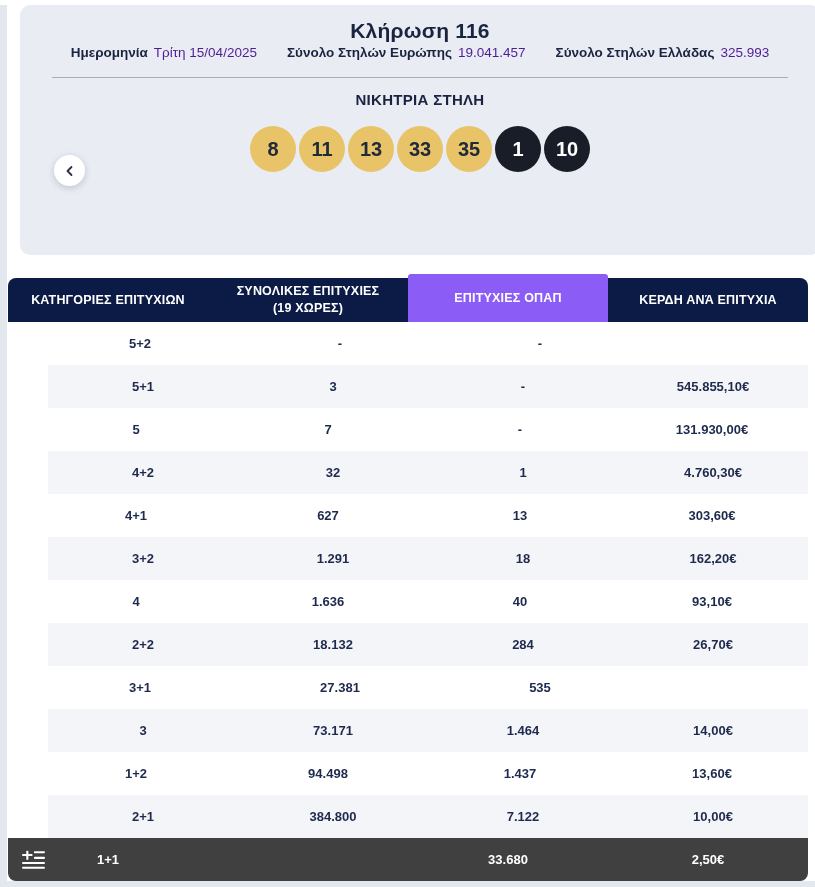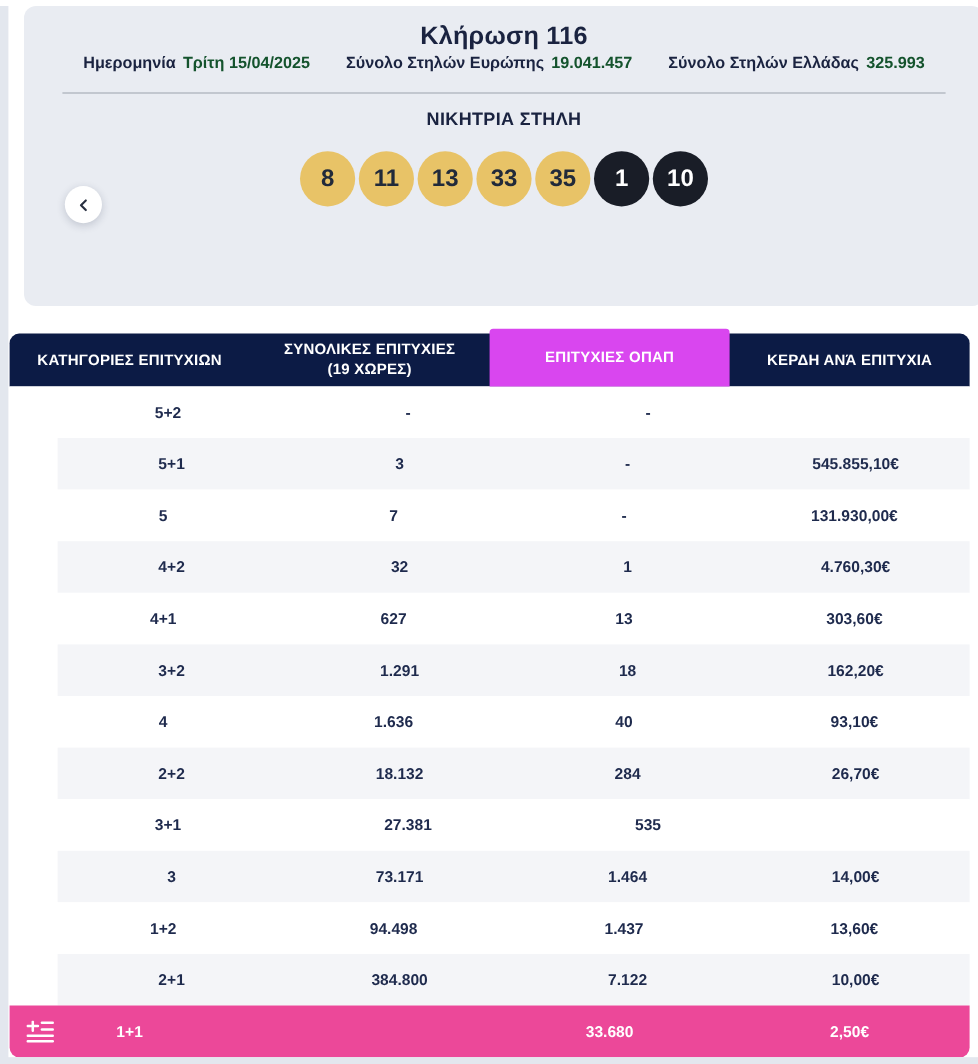--- a/index.html
+++ b/index.html
@@ -24,7 +24,7 @@
   }
   .meta-item{display:flex;gap:6px;align-items:baseline;}
   .meta-item b{color:#1a2340;font-weight:bold;}
-  .meta-item span{color:#14532d;font-weight:bold;}
+  .meta-item span{color:#4c1d95;font-weight:normal;}
   .divider{
     border:none;border-top:1px solid #a9aeb8;margin:17px 32px 0 32px;height:0;
   }

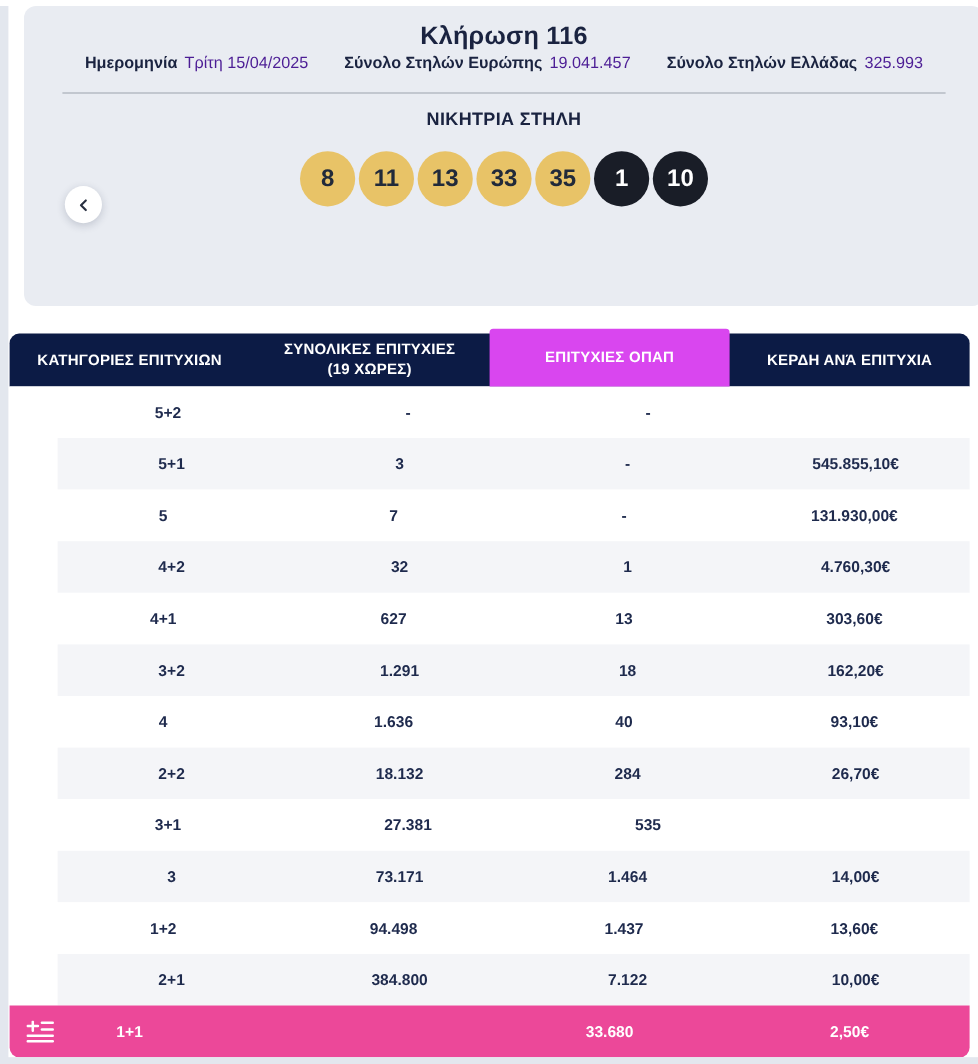--- a/index.html
+++ b/index.html
@@ -56,7 +56,7 @@
     width:200px;height:44px;display:flex;flex-direction:column;align-items:center;justify-content:center;
     font-size:12.5px;font-weight:bold;line-height:1.35;text-align:center;letter-spacing:.2px;
   }
-  .th.highlight{background:#d946ef;height:48px;margin-top:-4px;border-radius:3px 3px 0 0;}
+  .th.highlight{background:#8b5cf6;height:48px;margin-top:-4px;border-radius:3px 3px 0 0;}
   .tr{
     display:flex;height:43px;align-items:center;font-size:13px;font-weight:bold;color:#1e2a4d;
   }

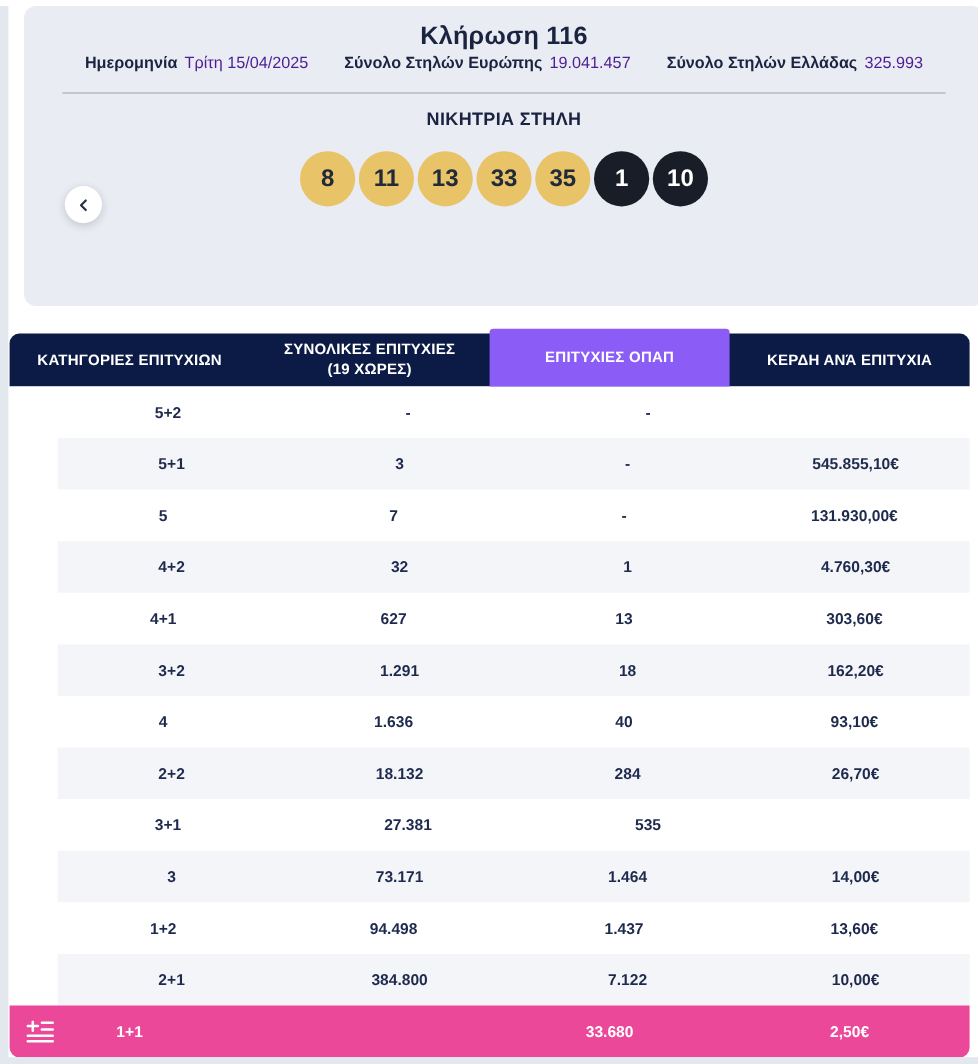--- a/index.html
+++ b/index.html
@@ -63,7 +63,7 @@
   .tr.even{background:#ffffff;padding-left:32px;}
   .tr.odd{background:#f4f5f8;margin-left:40px;}
   .tr.highlight{
-    background:#ec4899;color:#ffffff;border-radius:0 0 8px 8px;position:relative;
+    background:#404040;color:#ffffff;border-radius:0 0 8px 8px;position:relative;
   }
   .td{width:200px;text-align:center;}
   .flag-wrap{position:absolute;left:14px;top:50%;transform:translateY(-50%);display:flex;}

